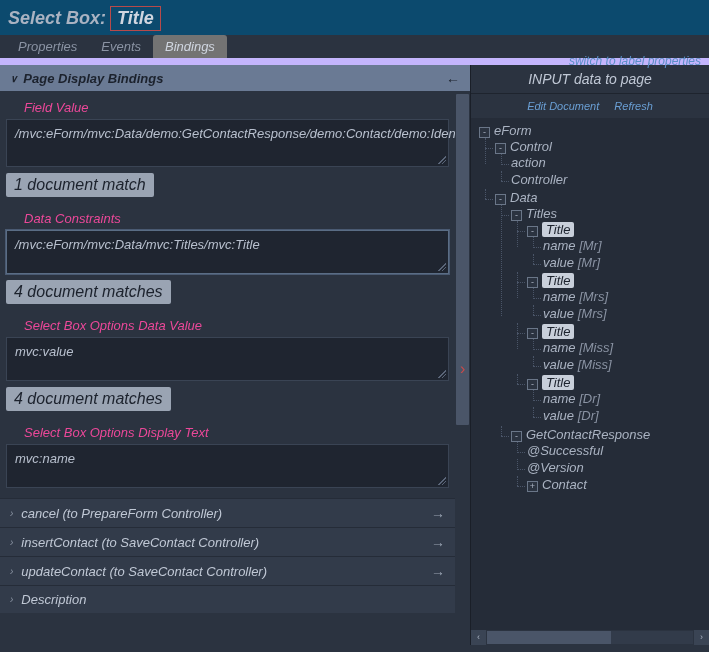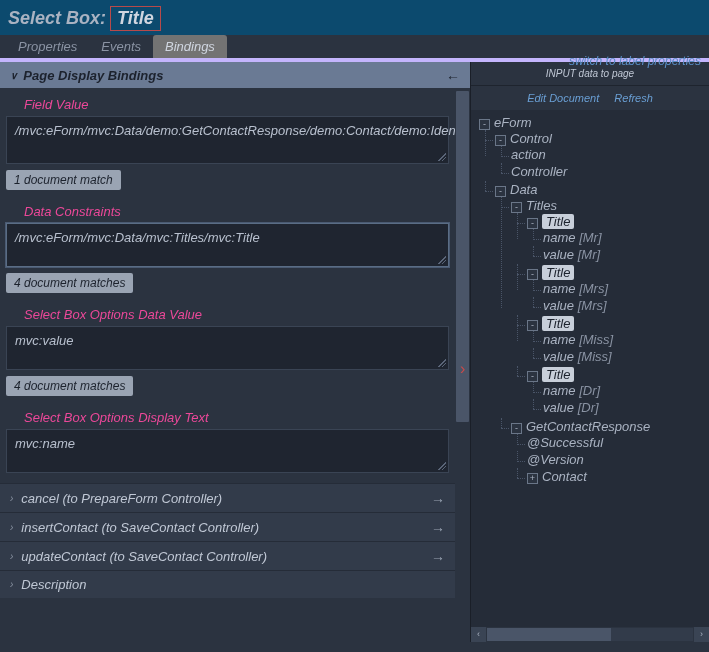--- a/index.html
+++ b/index.html
@@ -36,7 +36,7 @@
   display: flex;
   padding: 0 6px;
   gap: 0;
-  border-bottom: 4px solid #c4b5fd;
+  border-bottom: 7px solid #c4b5fd;
   align-items: flex-end;
 }
 .tab {

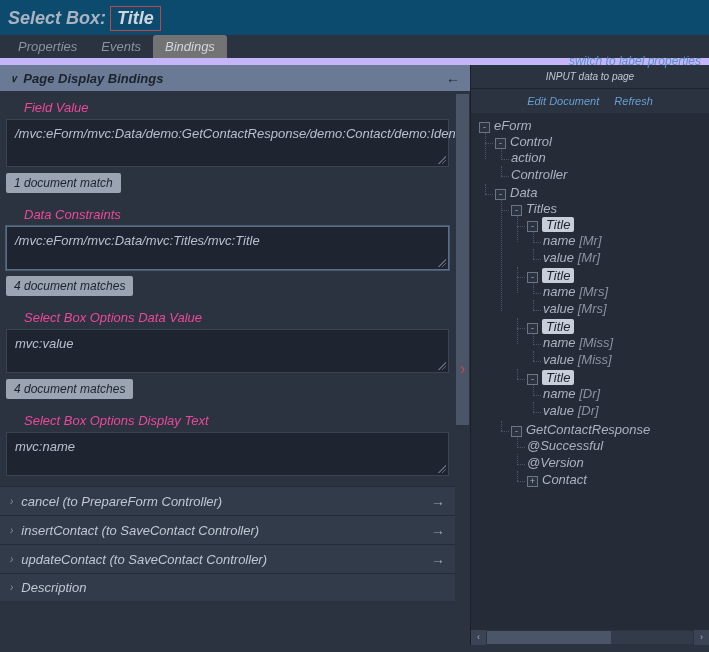--- a/index.html
+++ b/index.html
@@ -171,7 +171,7 @@
   text-align: center;
   padding: 6px 0;
   color: #c0c8d5;
-  font-size: 10px;
+  font-size: 14px;
   background: #2b3340;
   border-bottom: 1px solid #1e242e;
 }

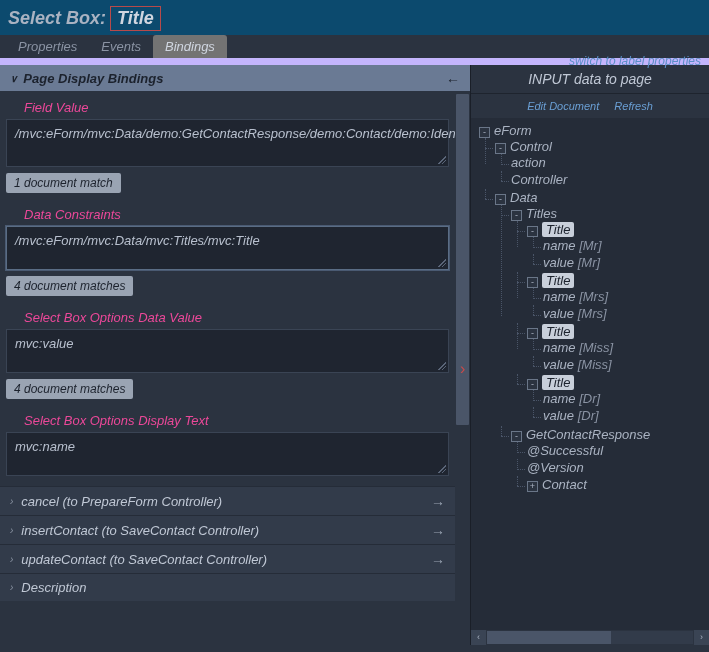--- a/index.html
+++ b/index.html
@@ -152,7 +152,7 @@
   padding: 3px 8px;
   margin: 2px 0 10px 6px;
   display: inline-block;
-  font-size: 12px;
+  font-size: 16px;
   border-radius: 2px;
   font-style: italic;
 }

